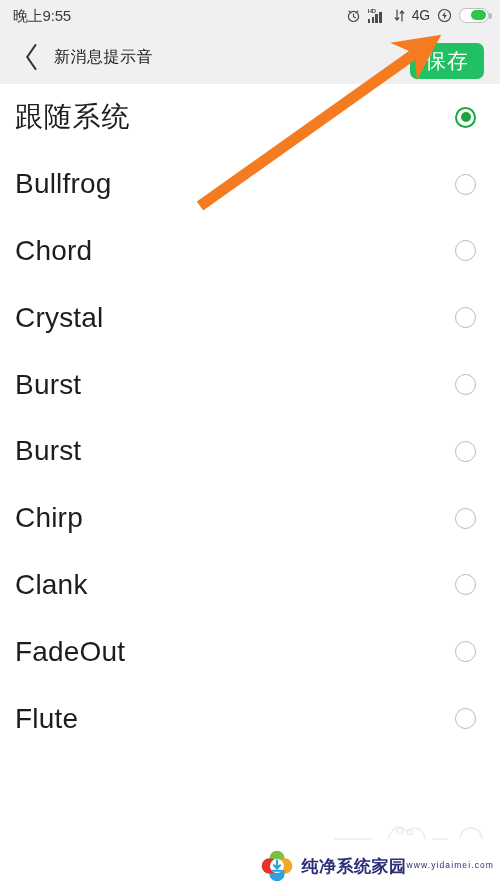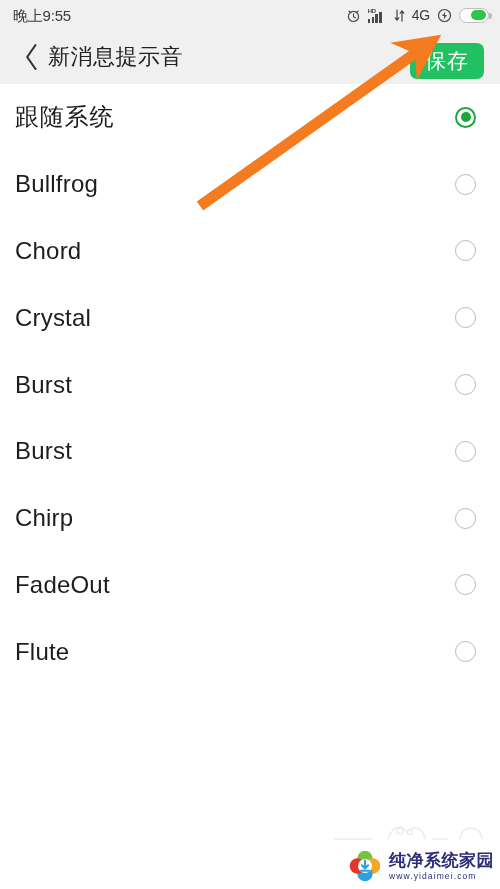--- a/index.html
+++ b/index.html
@@ -78,7 +78,8 @@
     cursor:pointer; flex:0 0 auto;
   }
   #title {
-    font-size:22px; color:#222222;
+    font-size:16px; color:#222222;
+    margin-left:6px;
     letter-spacing:0.5px;
     white-space:nowrap;
   }

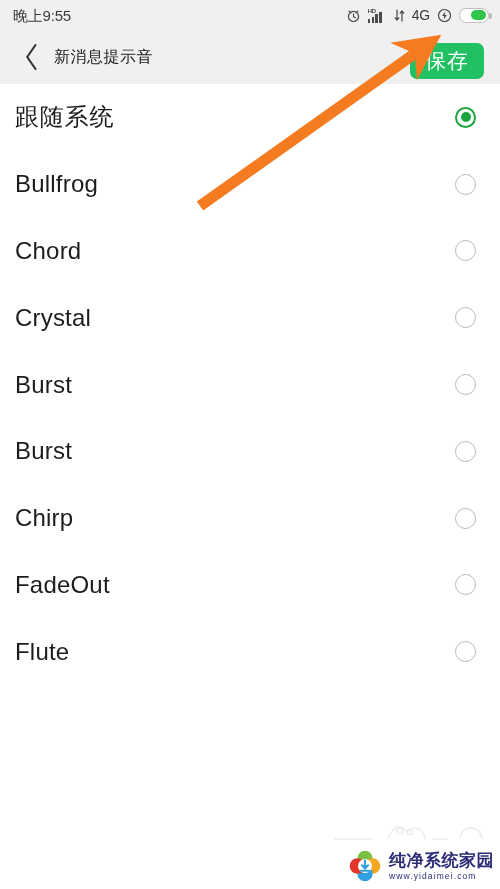--- a/index.html
+++ b/index.html
@@ -113,7 +113,7 @@
     cursor:pointer;
   }
   .row-label {
-    font-size:24px;
+    font-size:28px;
     color:#1d1d1d;
     letter-spacing:0.2px;
     white-space:nowrap;

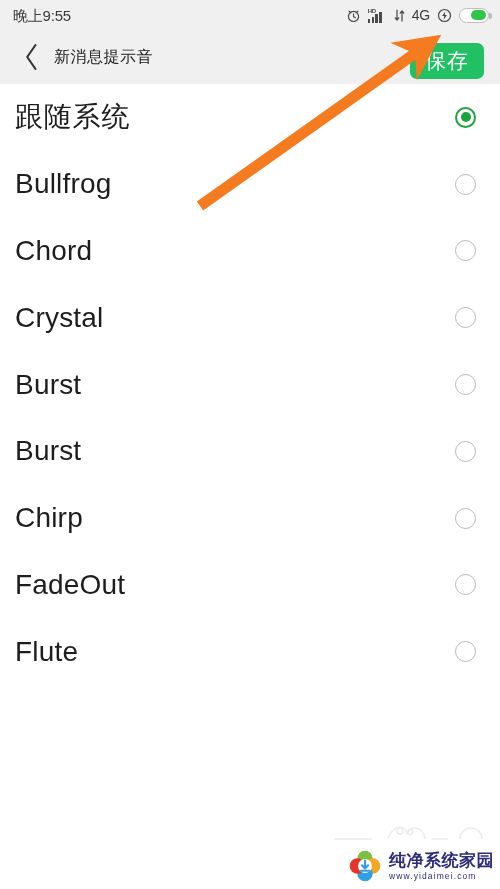--- a/index.html
+++ b/index.html
@@ -255,6 +255,10 @@
       </div>
       <div class="row">
         <span class="row-label">Chirp</span>
+        <span class="radio"></span>
+      </div>
+      <div class="row">
+        <span class="row-label">Clank</span>
         <span class="radio"></span>
       </div>
       <div class="row">

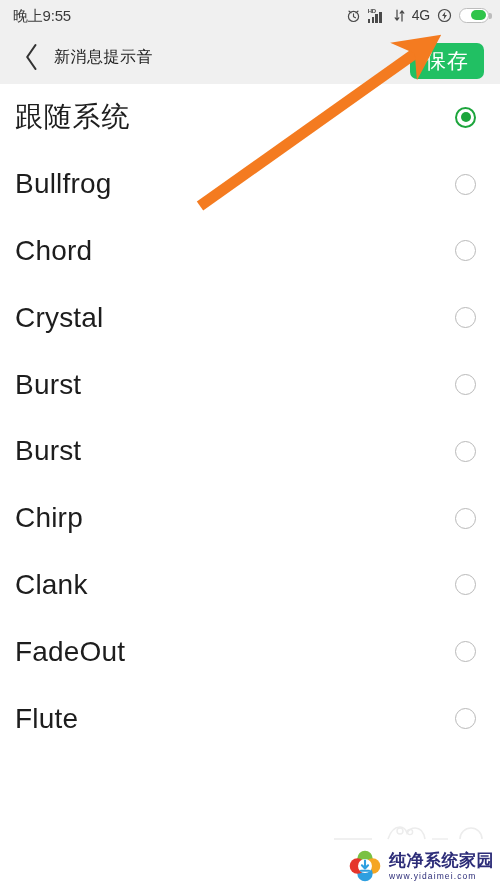--- a/index.html
+++ b/index.html
@@ -157,7 +157,7 @@
     pointer-events:none;
   }
   #wm-logo { width:34px; height:34px; flex:0 0 auto; }
-  #wm-text { display:flex; flex-direction:column; line-height:1; }
+  #wm-text { display:flex; flex-direction:row; line-height:1; }
   #wm-title {
     font-size:17px; font-weight:bold; color:#2c2c78;
     letter-spacing:0.5px;

